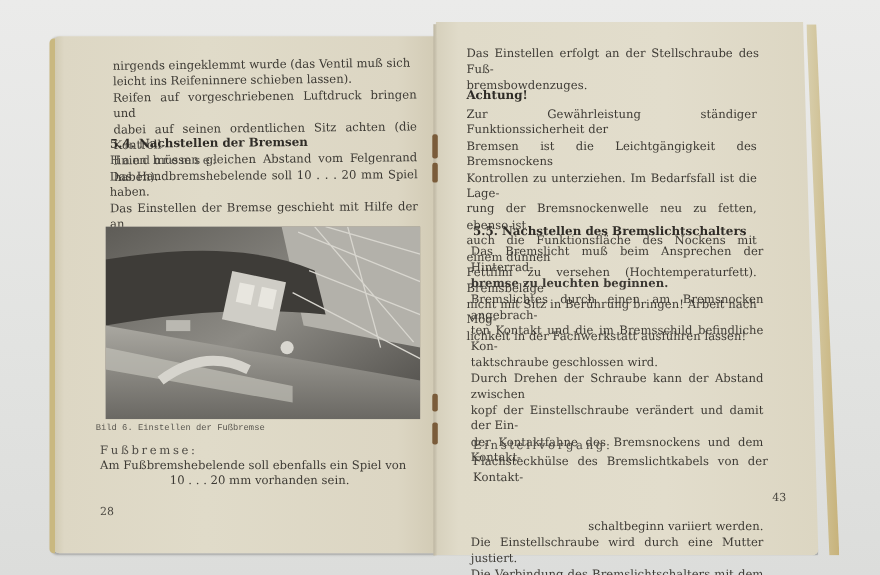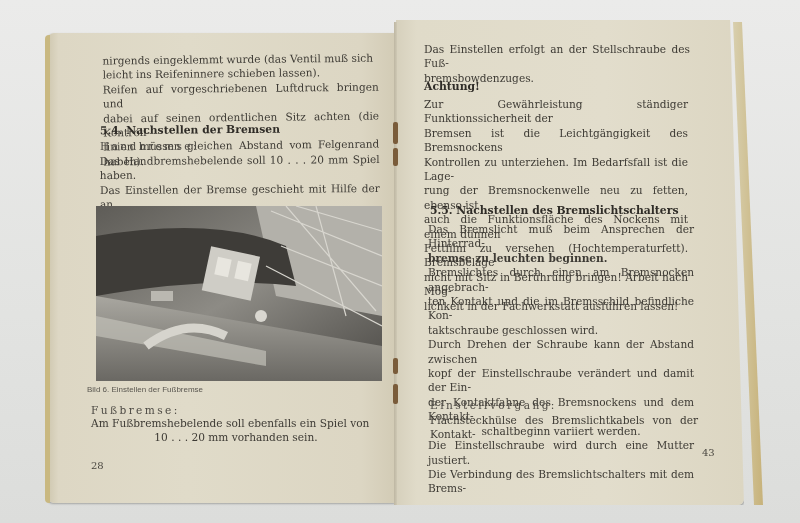--- a/index.html
+++ b/index.html
@@ -16,7 +16,7 @@
   .text p{margin:0;}
   .heading{font-weight:bold;color:#2f2c27;font-size:10.8px;}
   .spaced{letter-spacing:2.4px;color:#4d4a44;}
-  .caption{font-family:Liberation Sans, sans-serif;font-size:8px;color:#5a5750;}
+  .caption{font-family:Liberation Mono, monospace;font-size:8px;color:#5a5750;}
   .pnum{position:absolute;font-size:10px;color:#4a4740;}
   .photo{position:absolute;left:96px;top:206px;width:286px;height:175px;overflow:hidden;background:#8a8882;}
   .photo svg{width:100%;height:100%;display:block;}

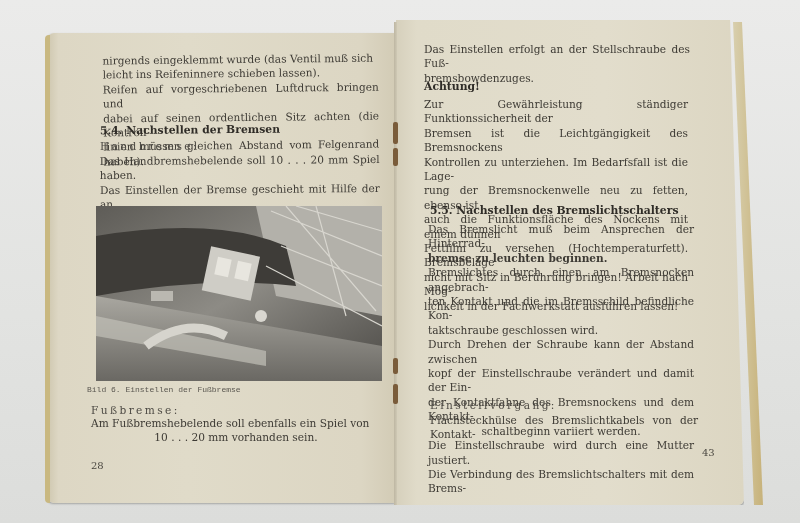--- a/index.html
+++ b/index.html
@@ -114,7 +114,7 @@
     <p>Durch Drehen der Schraube kann der Abstand zwischen</p>
     <p>kopf der Einstellschraube verändert und damit der Ein-</p>
     <p>der Kontaktfahne des Bremsnockens und dem Kontakt-</p>
-    <p style="text-align:center;">schaltbeginn variiert werden.</p>
+    <p style="text-align:right;margin-top:48px;">schaltbeginn variiert werden.</p>
     <p>Die Einstellschraube wird durch eine Mutter justiert.</p>
     <p>Die Verbindung des Bremslichtschalters mit dem Brems-</p>
 

